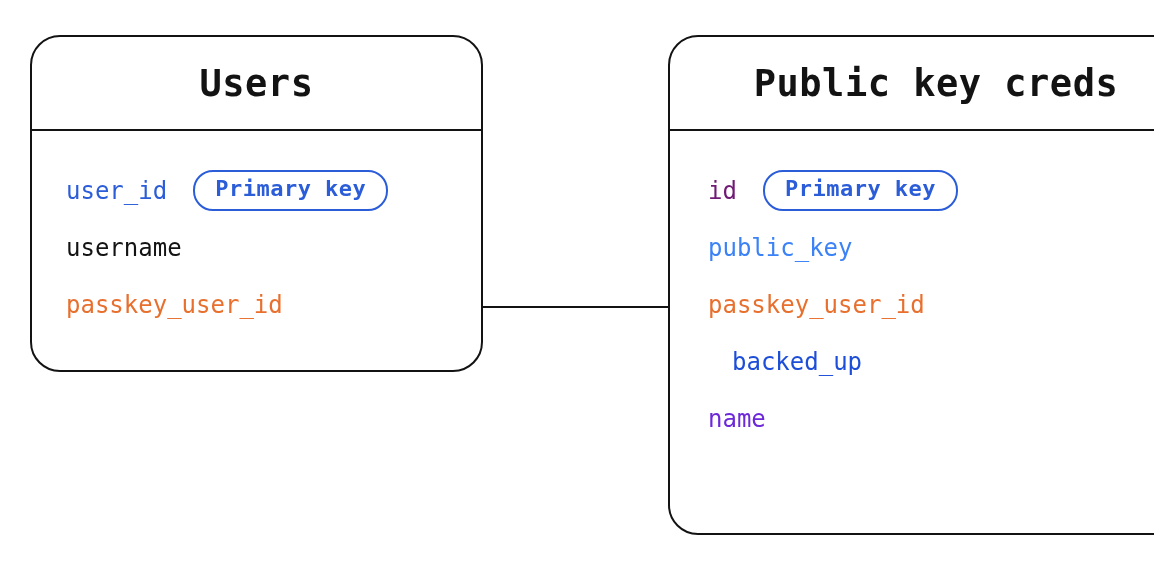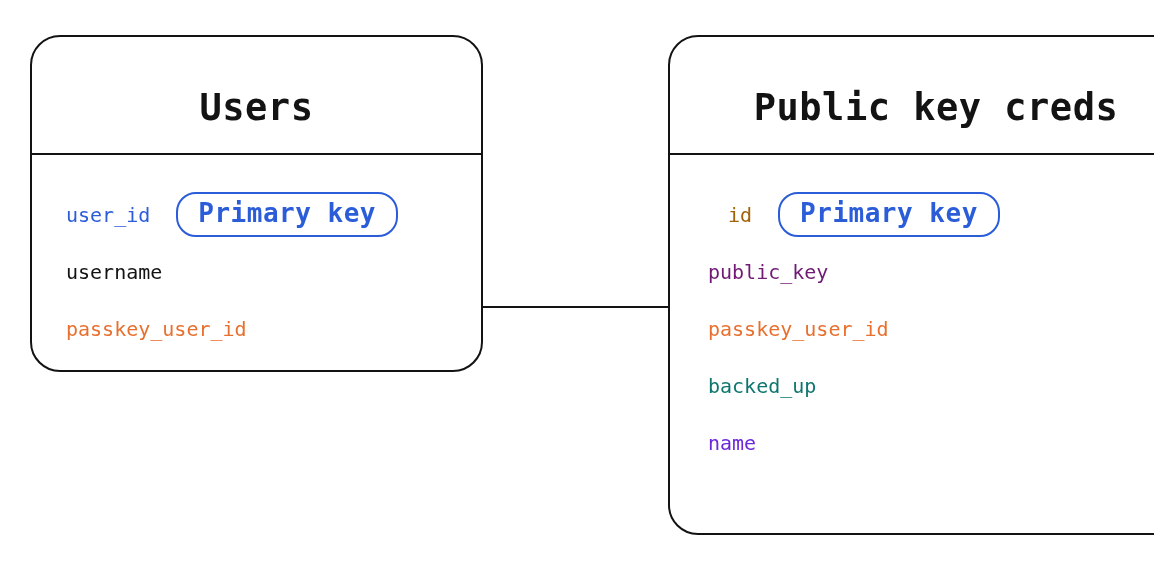--- a/index.html
+++ b/index.html
@@ -40,7 +40,6 @@
     display: flex;
     align-items: center;
     justify-content: center;
-    margin-top: 24px;
   }
   .card-title {
     font-size: 37px;

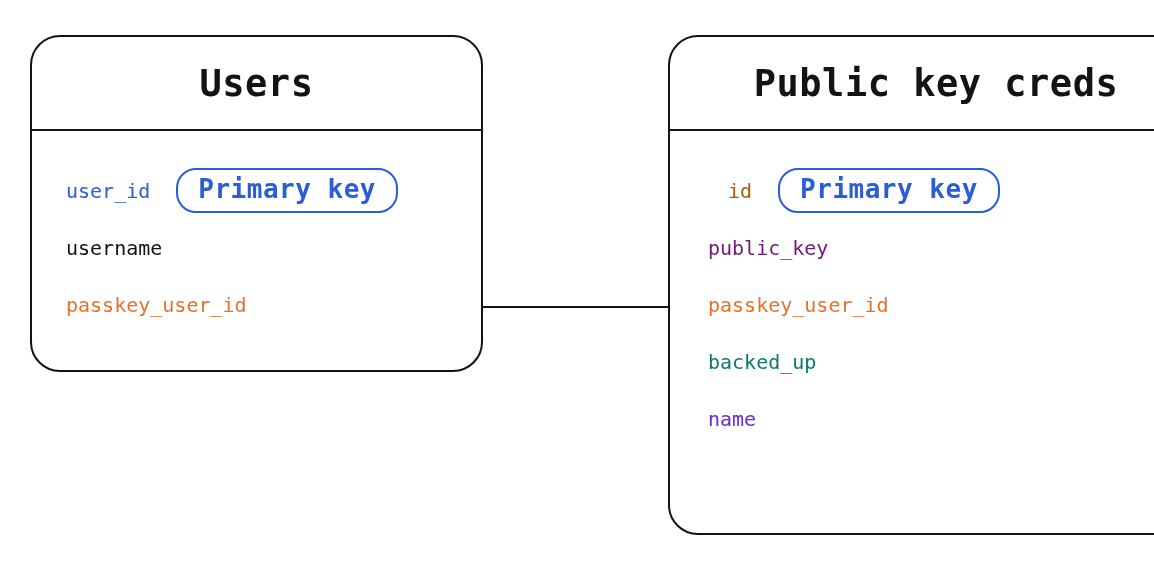--- a/index.html
+++ b/index.html
@@ -61,7 +61,7 @@
     white-space: nowrap;
   }
   .field-name {
-    font-size: 20px;
+    font-size: 24px;
     color: #131313;
   }
   .badge {

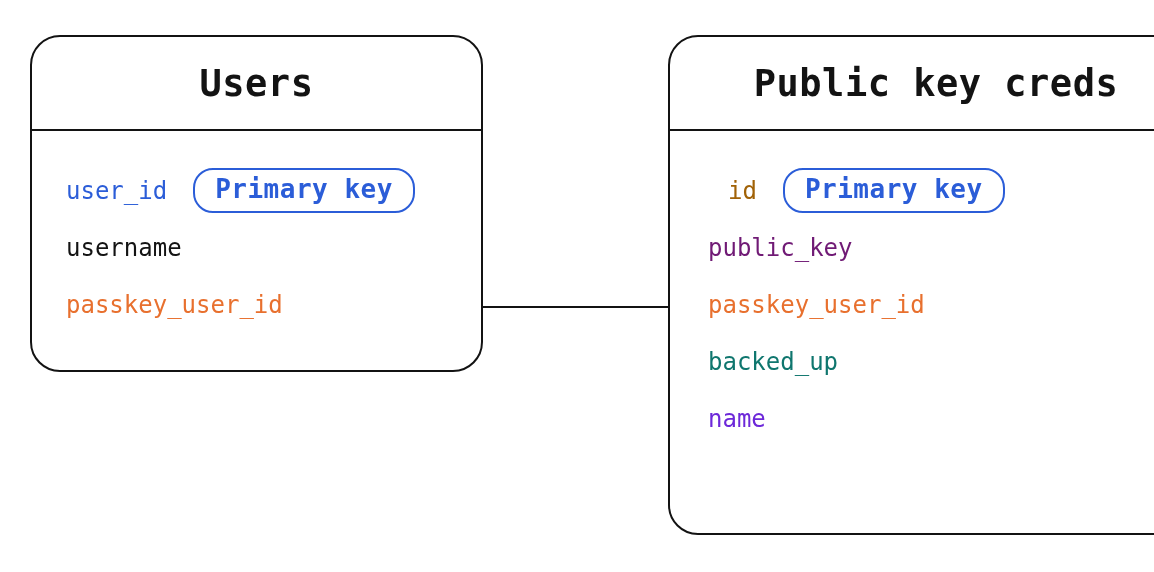--- a/index.html
+++ b/index.html
@@ -71,7 +71,7 @@
     border: 2px solid currentColor;
     border-radius: 20px;
     padding: 3px 20px 5px 20px;
-    font-size: 26px;
+    font-size: 22px;
     font-weight: bold;
     letter-spacing: 0.5px;
     line-height: 1.3;

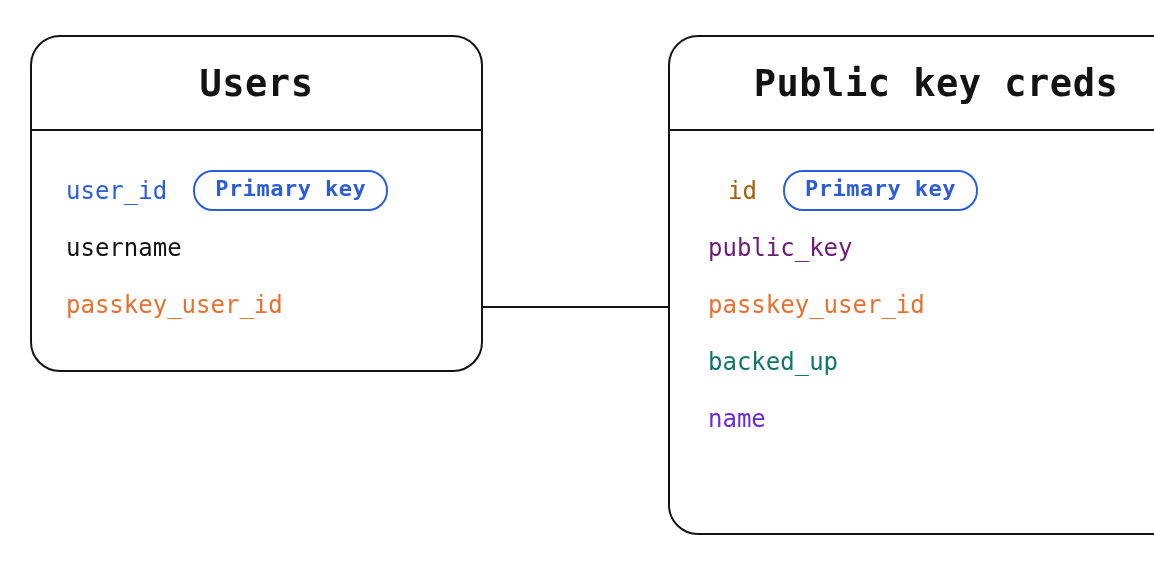--- a/index.html
+++ b/index.html
@@ -117,7 +117,7 @@
     </div>
     <div class="fields">
       <div class="field-row">
-        <span class="field-name" style="color: #a16207; margin-left: 20px;">id</span>
+        <span class="field-name" style="color: #701a75;">id</span>
         <span class="badge" style="color: rgb(43, 93, 216);">Primary key</span>
       </div>
       <div class="field-row">

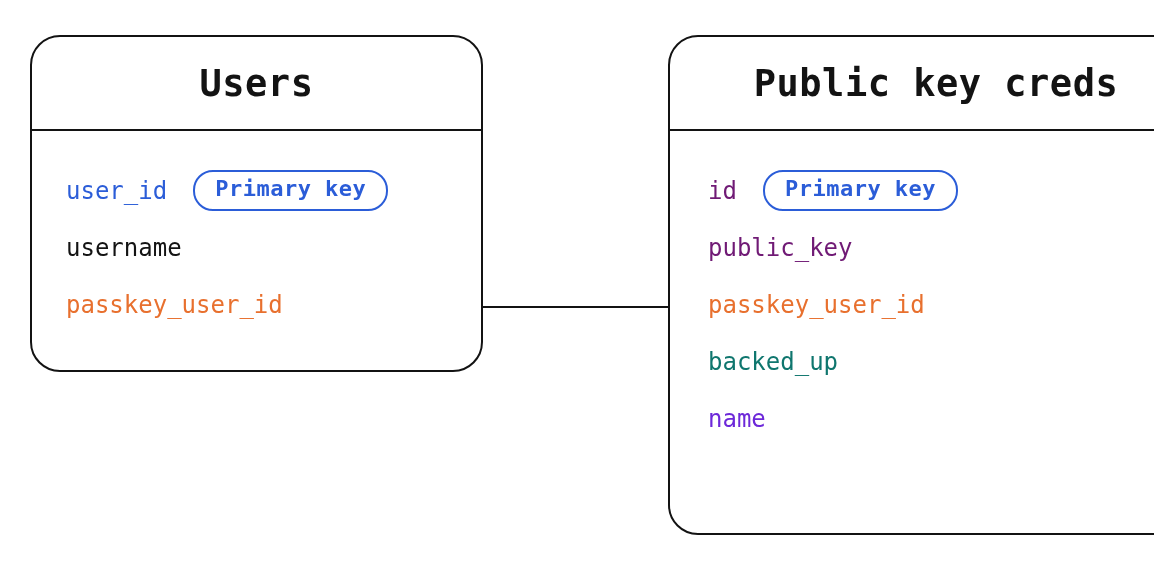--- a/index.html
+++ b/index.html
@@ -121,7 +121,7 @@
         <span class="badge" style="color: rgb(43, 93, 216);">Primary key</span>
       </div>
       <div class="field-row">
-        <span class="field-name" style="color: #701a75;">public_key</span>
+        <span class="field-name" style="color: #3b82f6;">public_key</span>
       </div>
       <div class="field-row">
         <span class="field-name" style="color: rgb(232, 112, 46);">passkey_user_id</span>

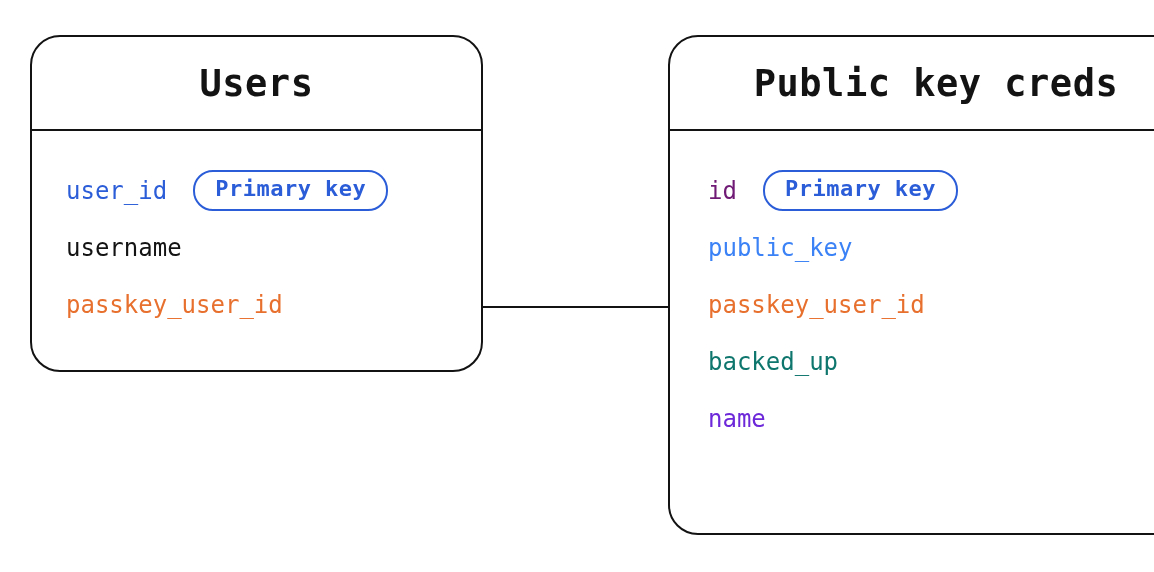--- a/index.html
+++ b/index.html
@@ -127,7 +127,7 @@
         <span class="field-name" style="color: rgb(232, 112, 46);">passkey_user_id</span>
       </div>
       <div class="field-row">
-        <span class="field-name" style="color: #0f766e;">backed_up</span>
+        <span class="field-name" style="color: #1d4ed8; margin-left: 24px;">backed_up</span>
       </div>
       <div class="field-row">
         <span class="field-name" style="color: #6d28d9;">name</span>

